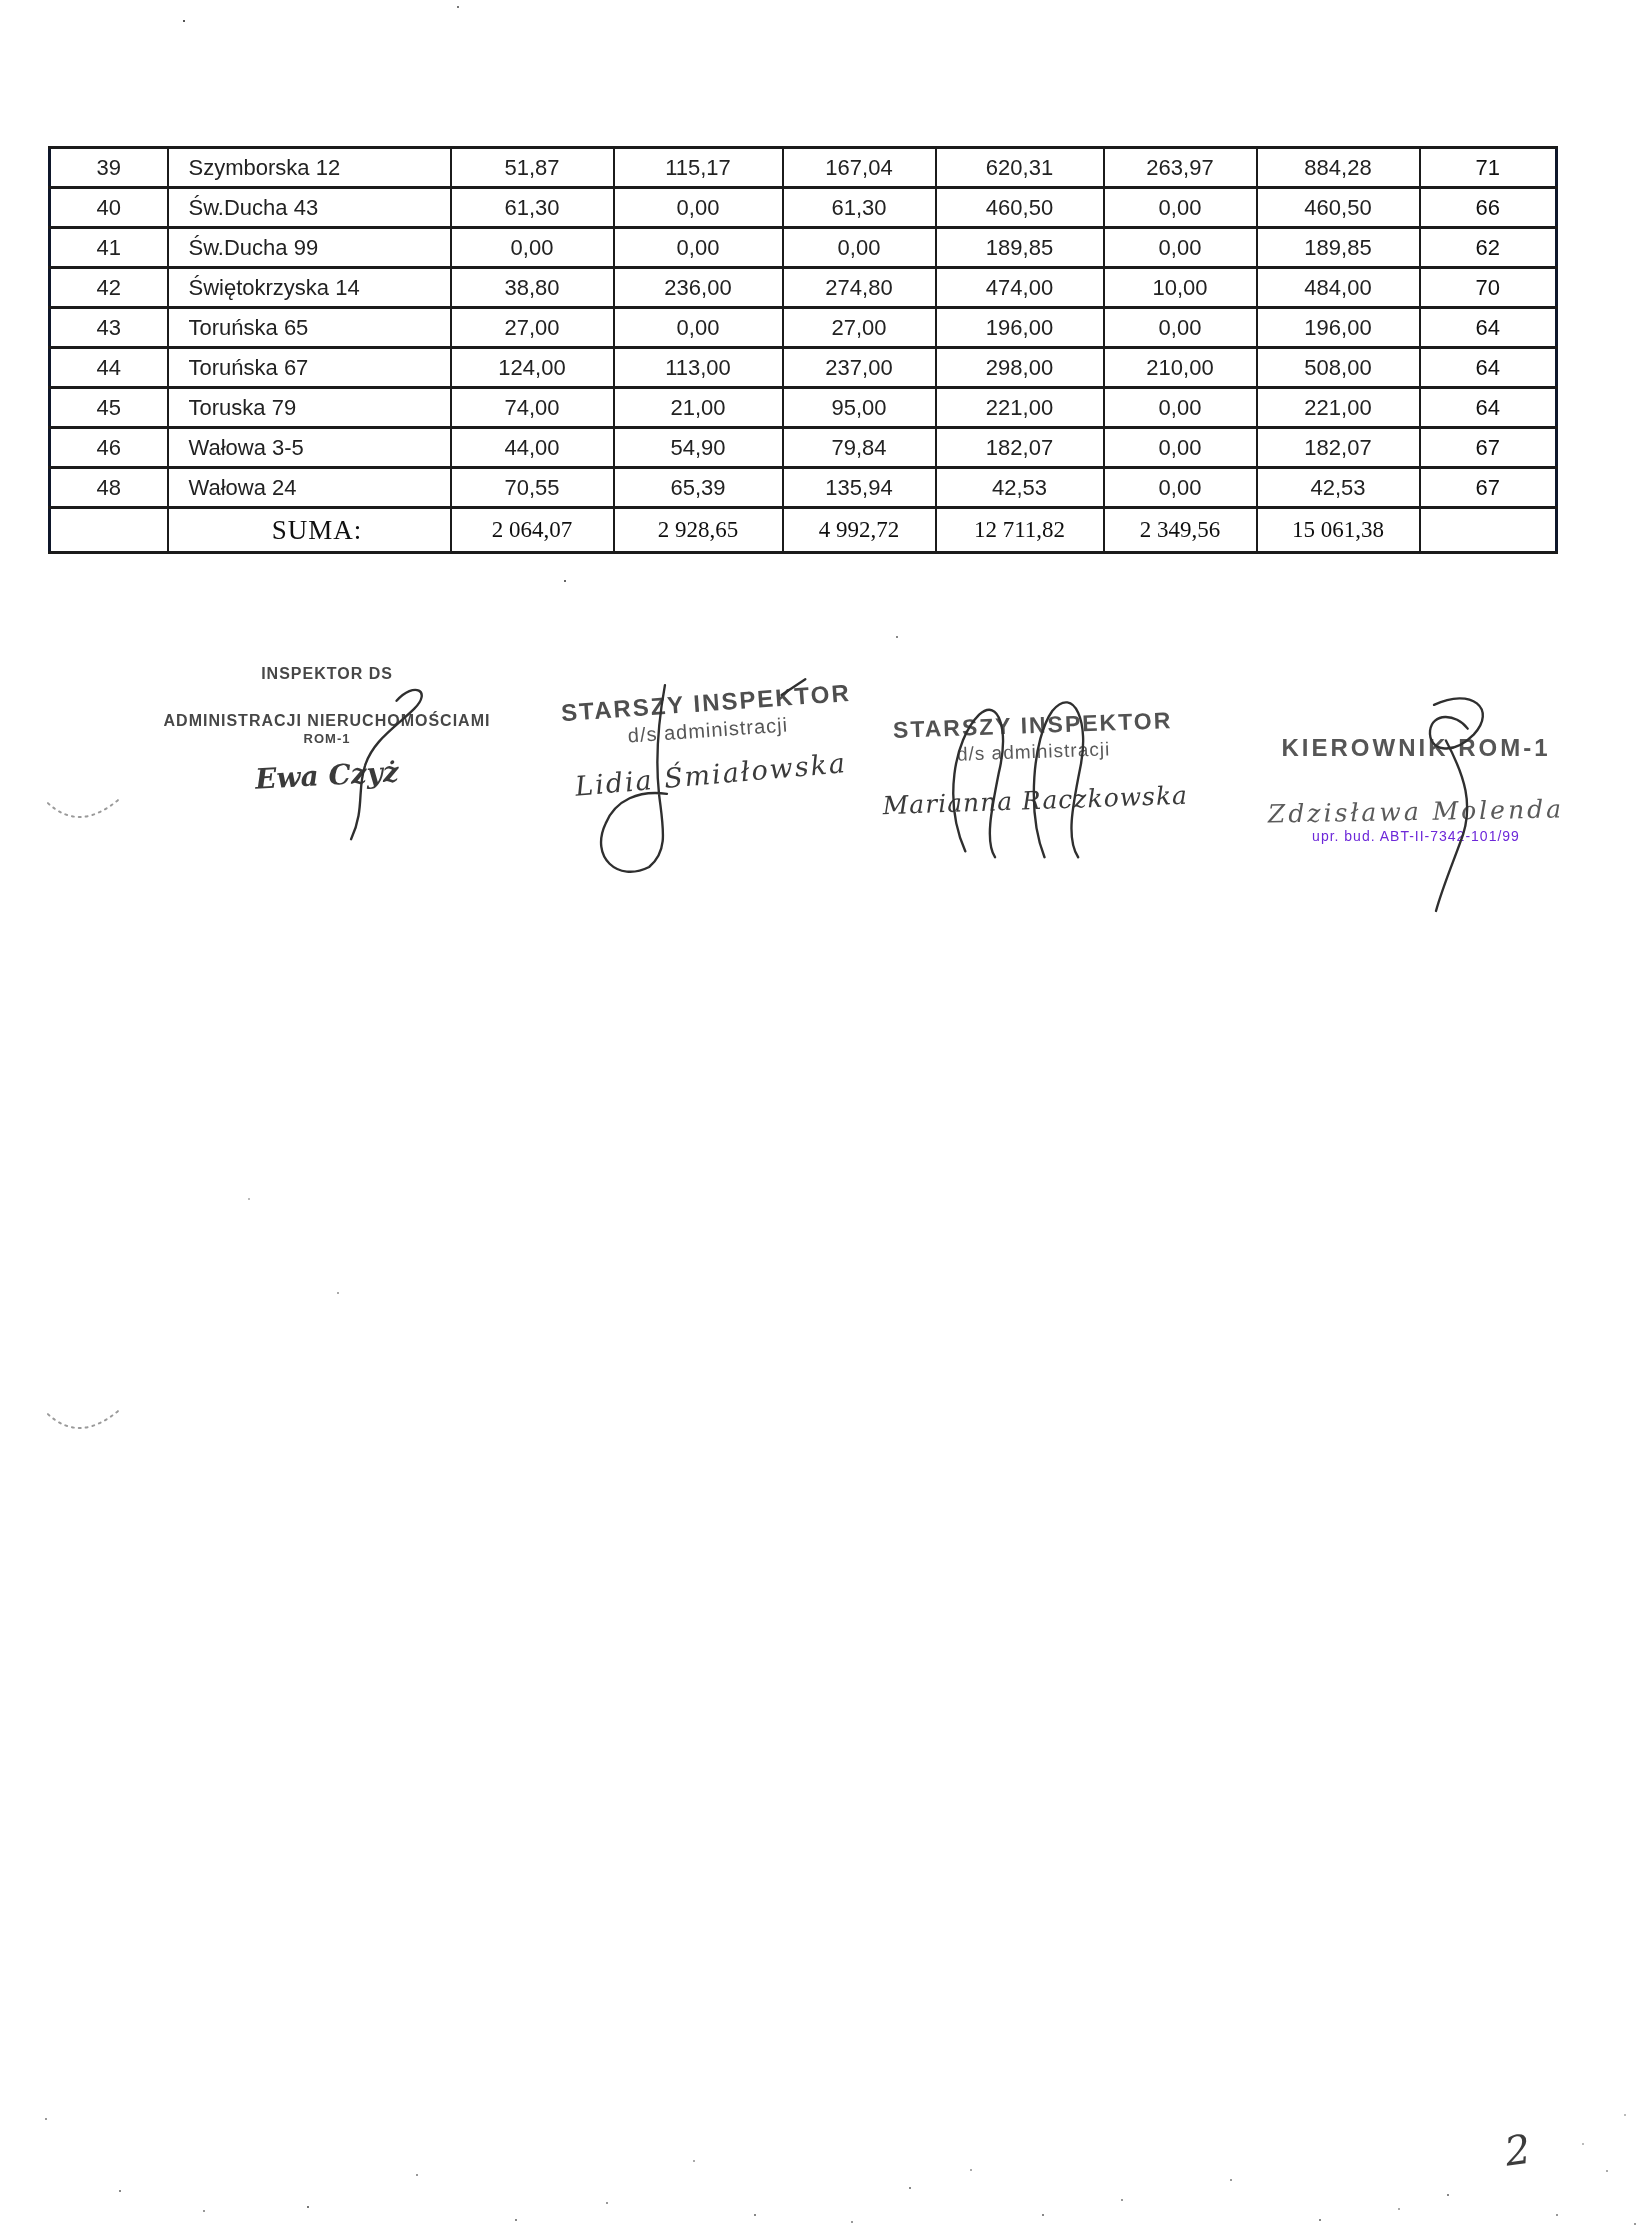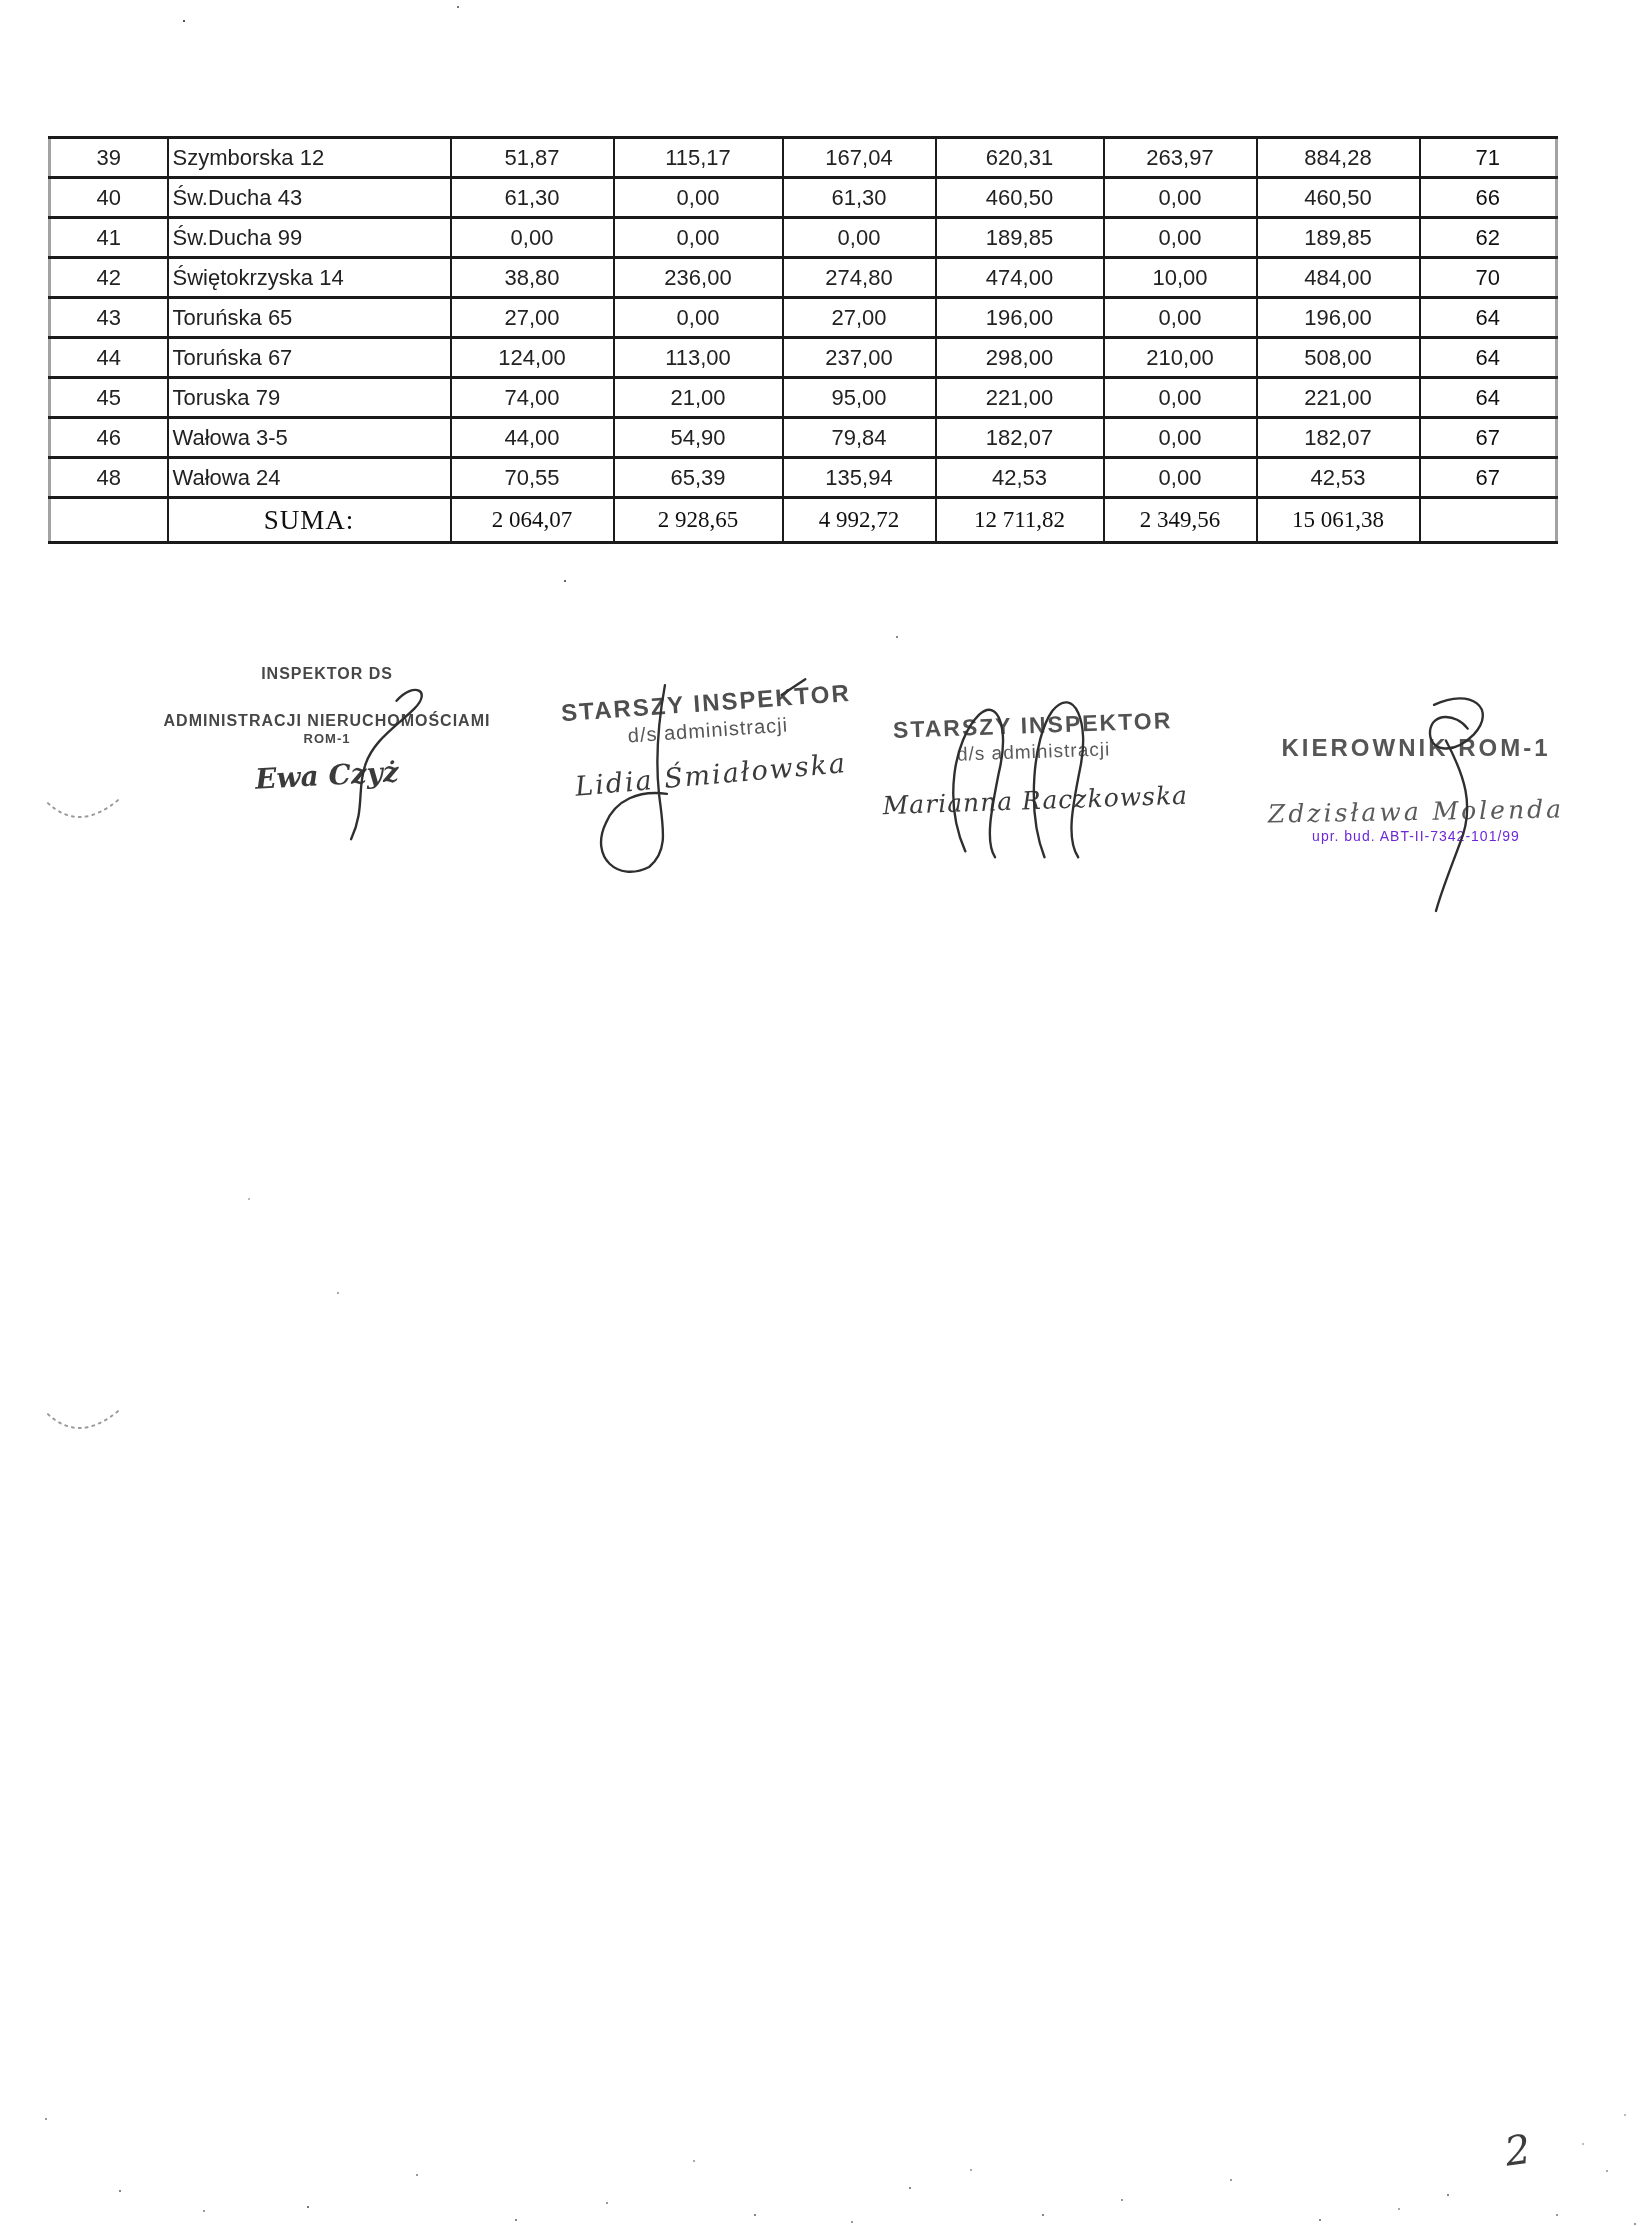--- a/index.html
+++ b/index.html
@@ -13,9 +13,9 @@
   }
   
   .sheet-table{
-    position:absolute;left:48px;top:136px;width:1509px;
+    position:absolute;left:48px;top:146px;width:1509px;
     border-collapse:collapse;table-layout:fixed;
-    border:3px solid #a3a3a3;
+    border:3px solid #0f172a;
   }
   .sheet-table td{
     border:2px solid #1b1b1b;

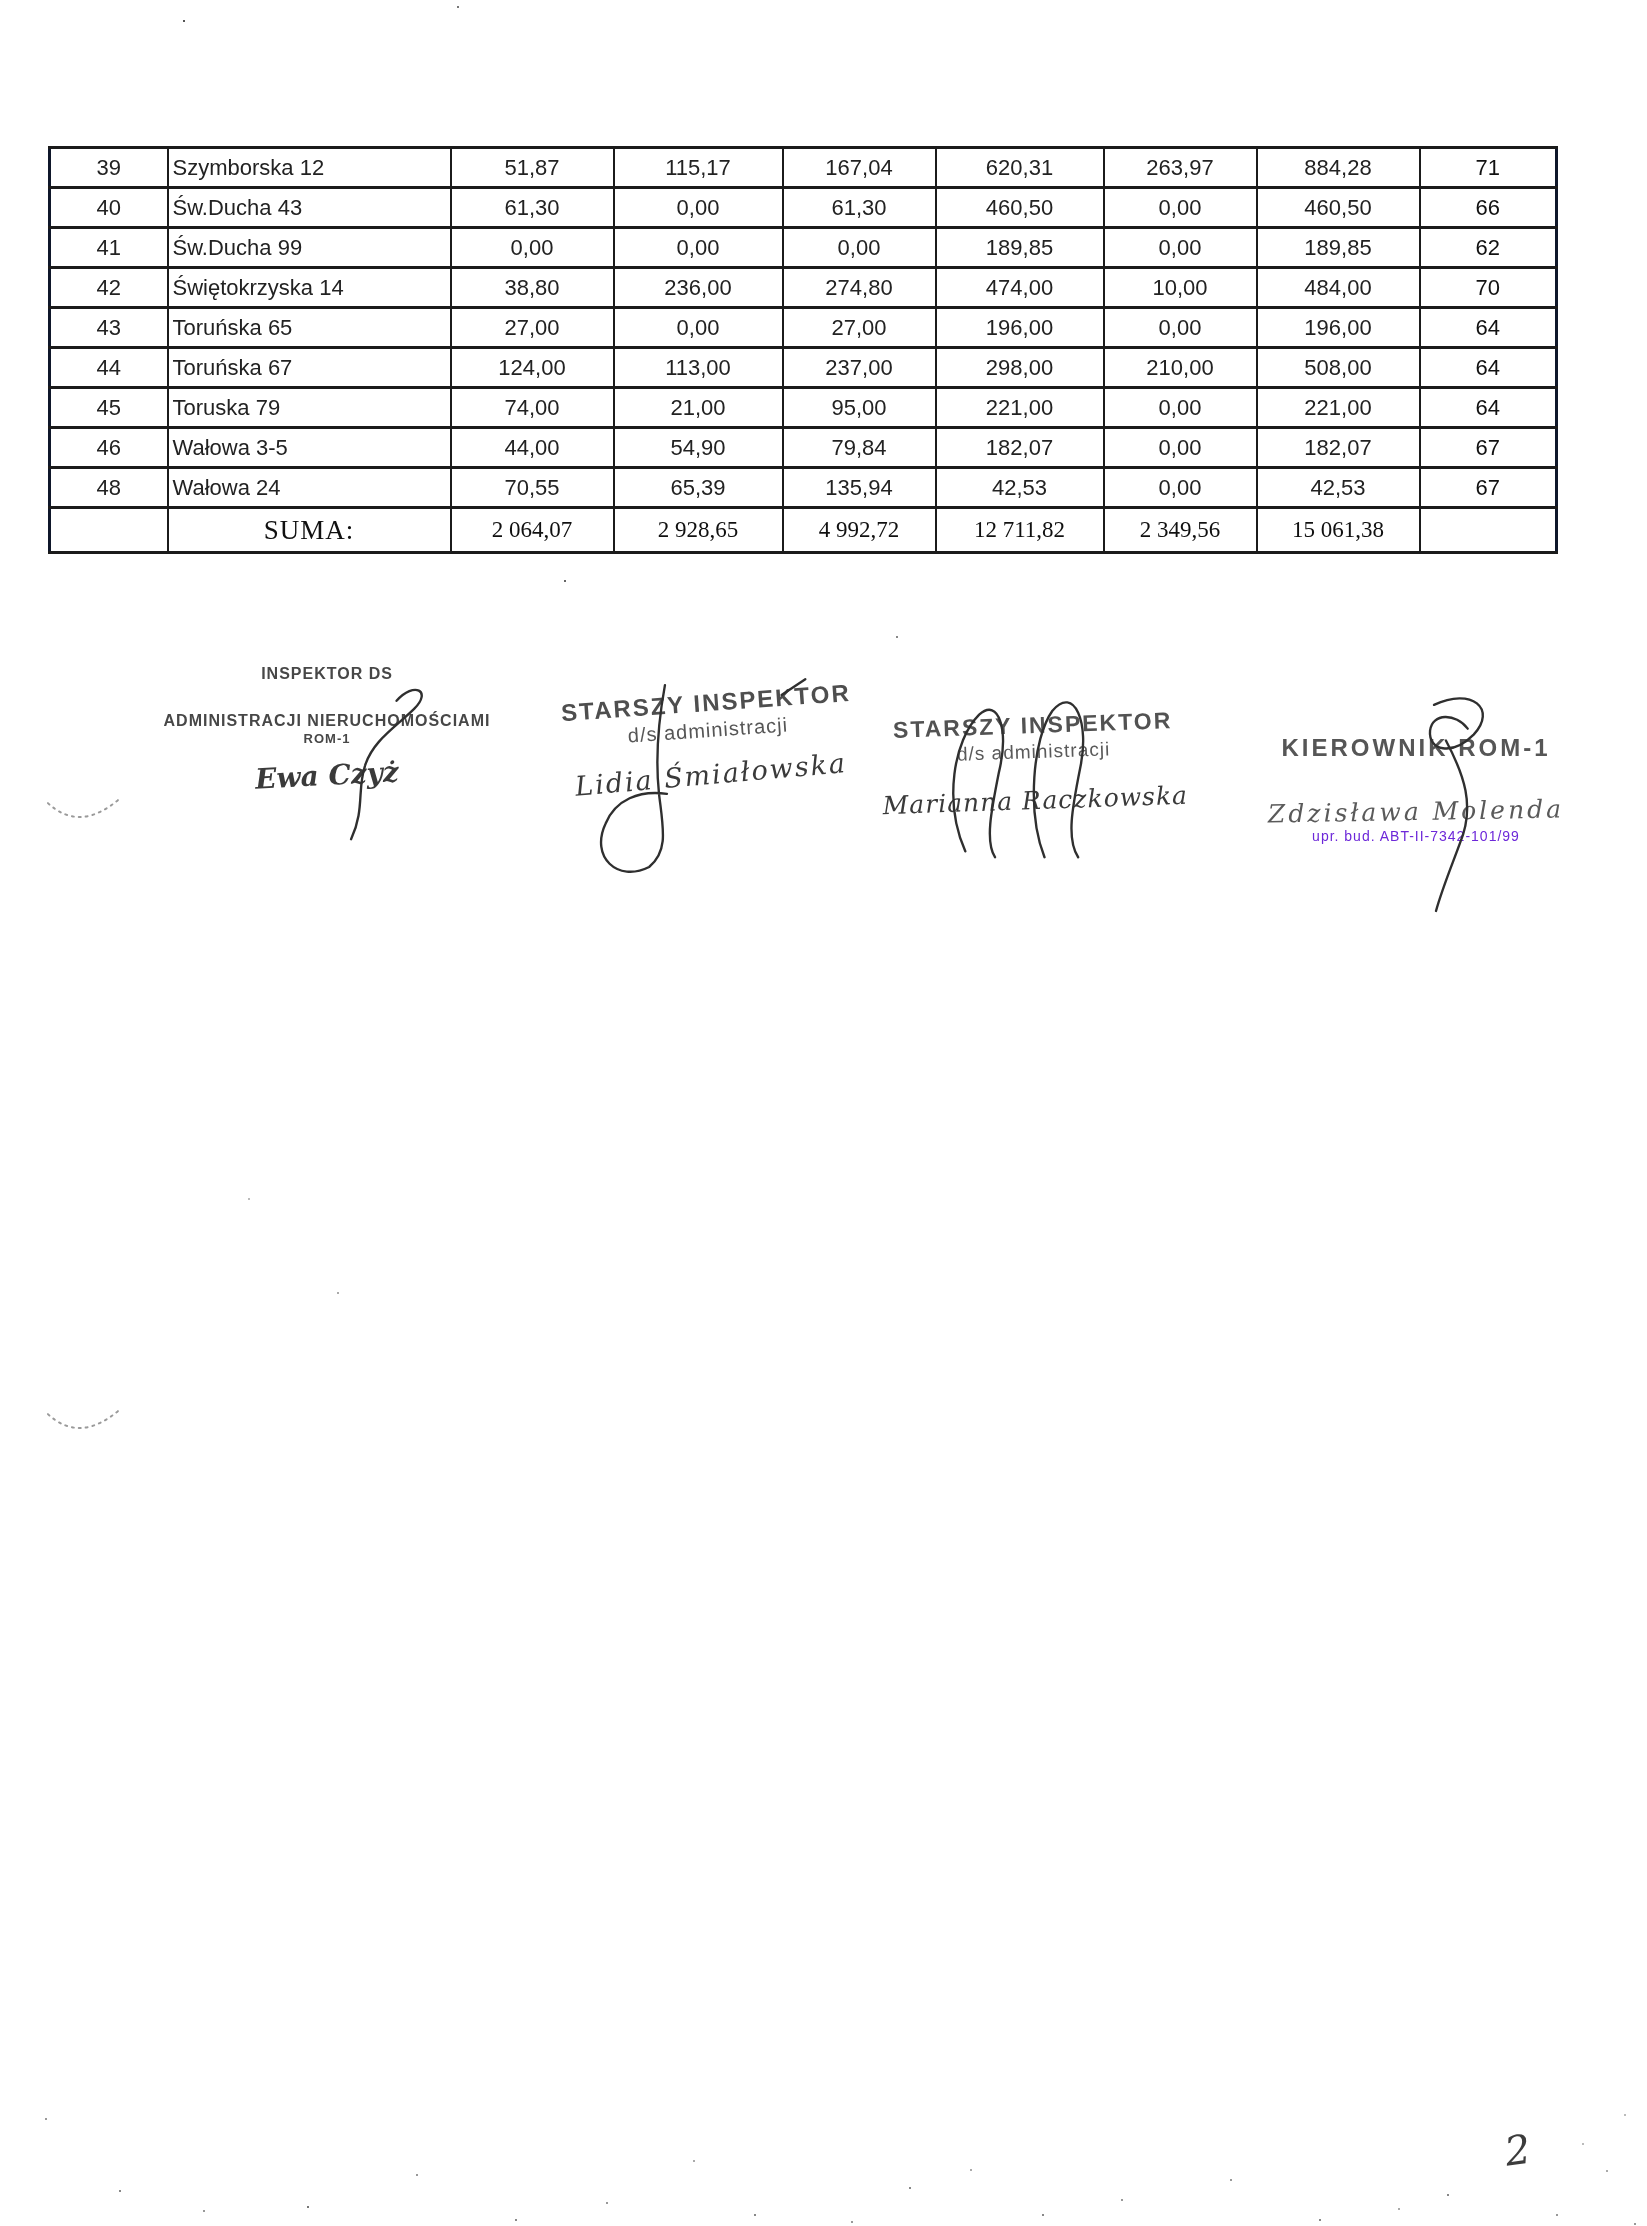--- a/index.html
+++ b/index.html
@@ -28,7 +28,7 @@
     overflow:hidden;
     color:#222;
   }
-  .sheet-table td.name{text-align:left;padding-left:4px;}
+  .sheet-table td.name{text-align:left;padding-left:20px;}
   .sheet-table td.pct{font-weight:400;color:#111;}
   .sheet-table tr.suma td{
     font-family:"Liberation Serif", serif;

